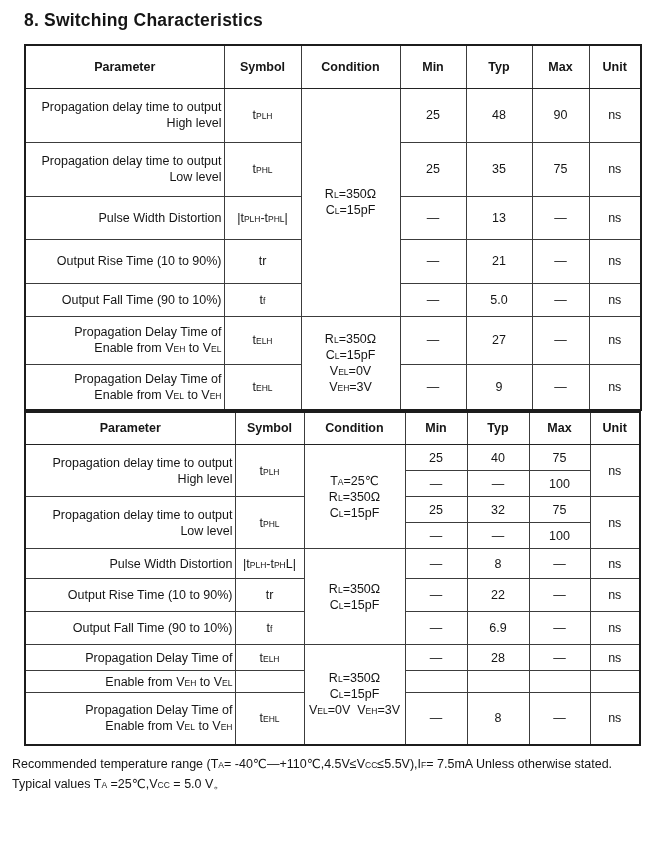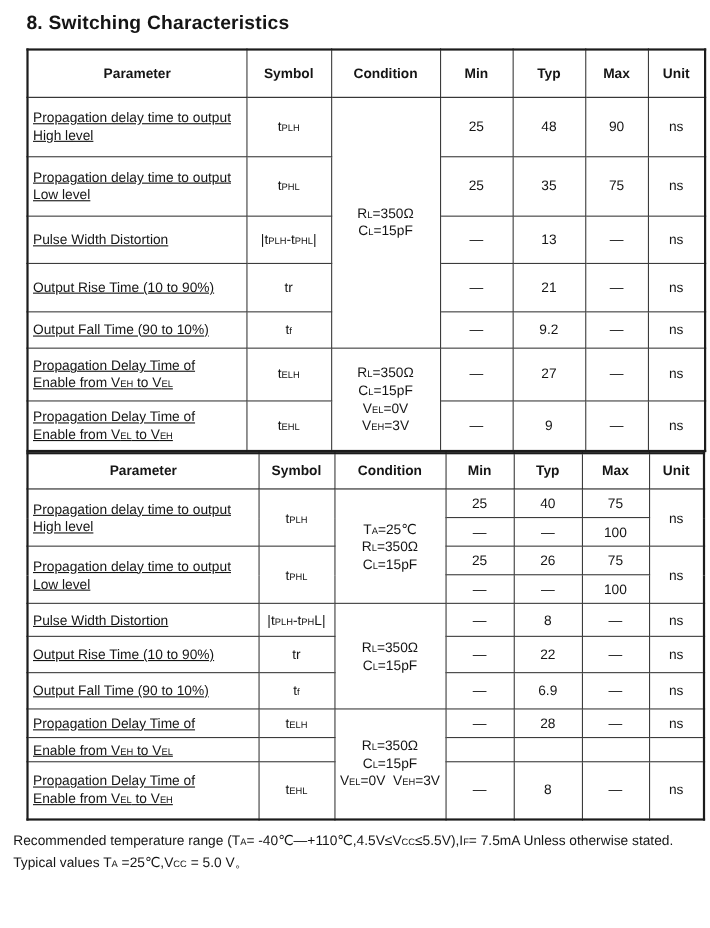--- a/index.html
+++ b/index.html
@@ -45,11 +45,10 @@
     border-bottom: 1.5px solid #222;
   }
   .spec-table td.param {
-    text-align: left;
+    text-align: right;
     white-space: pre-line;
     padding-left: 4px;
     padding-right: 2px;
-    text-decoration: underline;
   }
   .spec-table td.cond {
     white-space: pre-line;

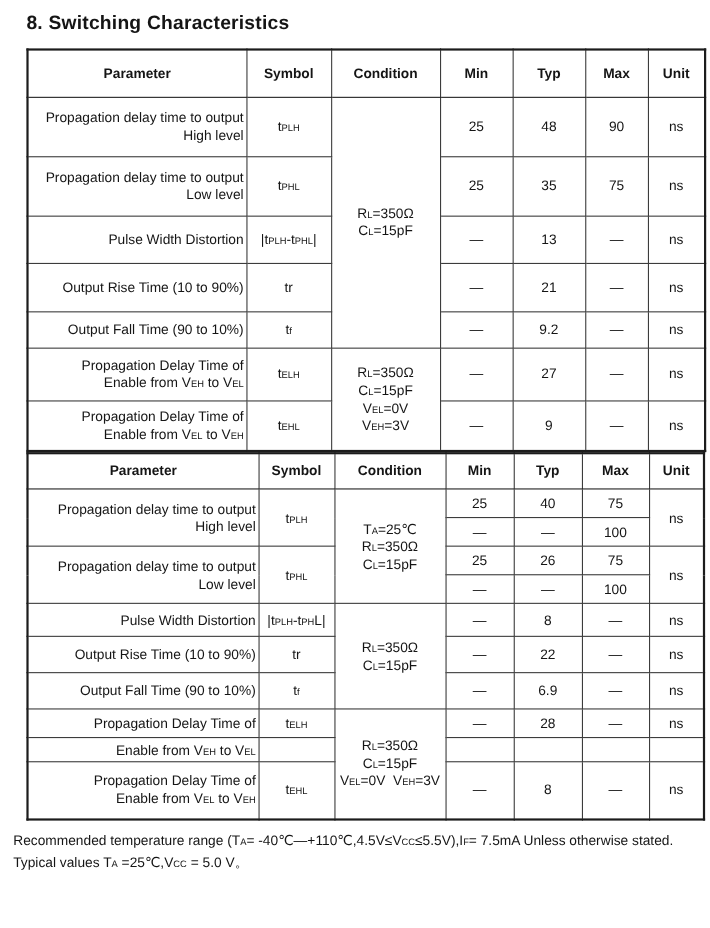--- a/index.html
+++ b/index.html
@@ -135,7 +135,7 @@
         <td class="param">Output Fall Time (90 to 10%)</td>
         <td class="sym">t<sub>f</sub></td>
         <td>—</td>
-        <td>9.2</td>
+        <td>5.0</td>
         <td>—</td>
         <td>ns</td>
       </tr>

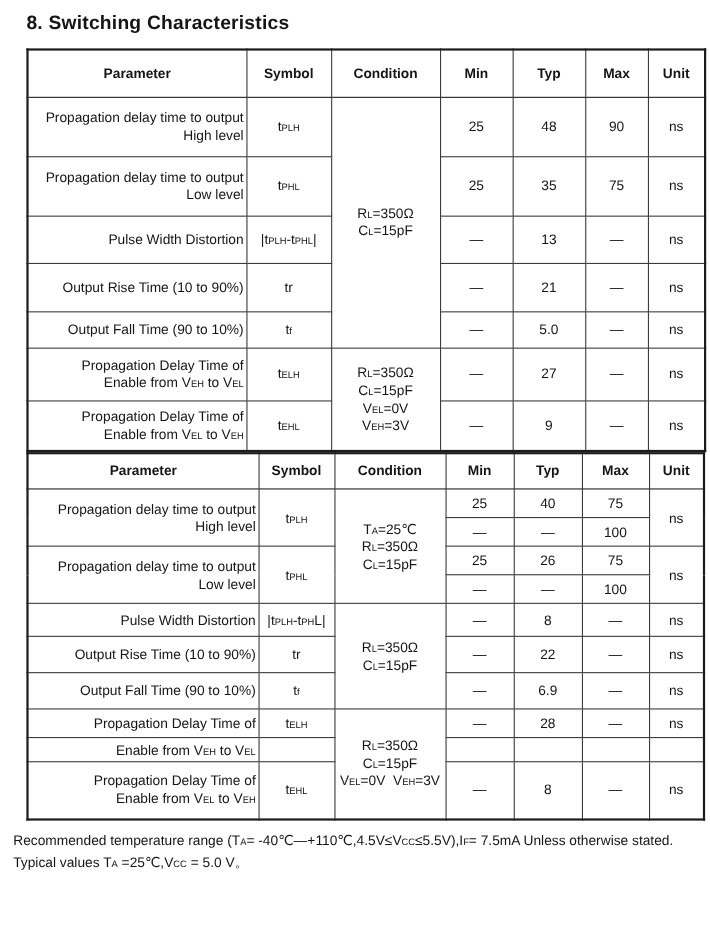--- a/index.html
+++ b/index.html
@@ -207,7 +207,7 @@
         <td class="param" rowspan="2">Propagation delay time to output Low level</td>
         <td class="sym" rowspan="2">t<sub>PHL</sub></td>
         <td>25</td>
-        <td>26</td>
+        <td>32</td>
         <td>75</td>
         <td rowspan="2">ns</td>
       </tr>

